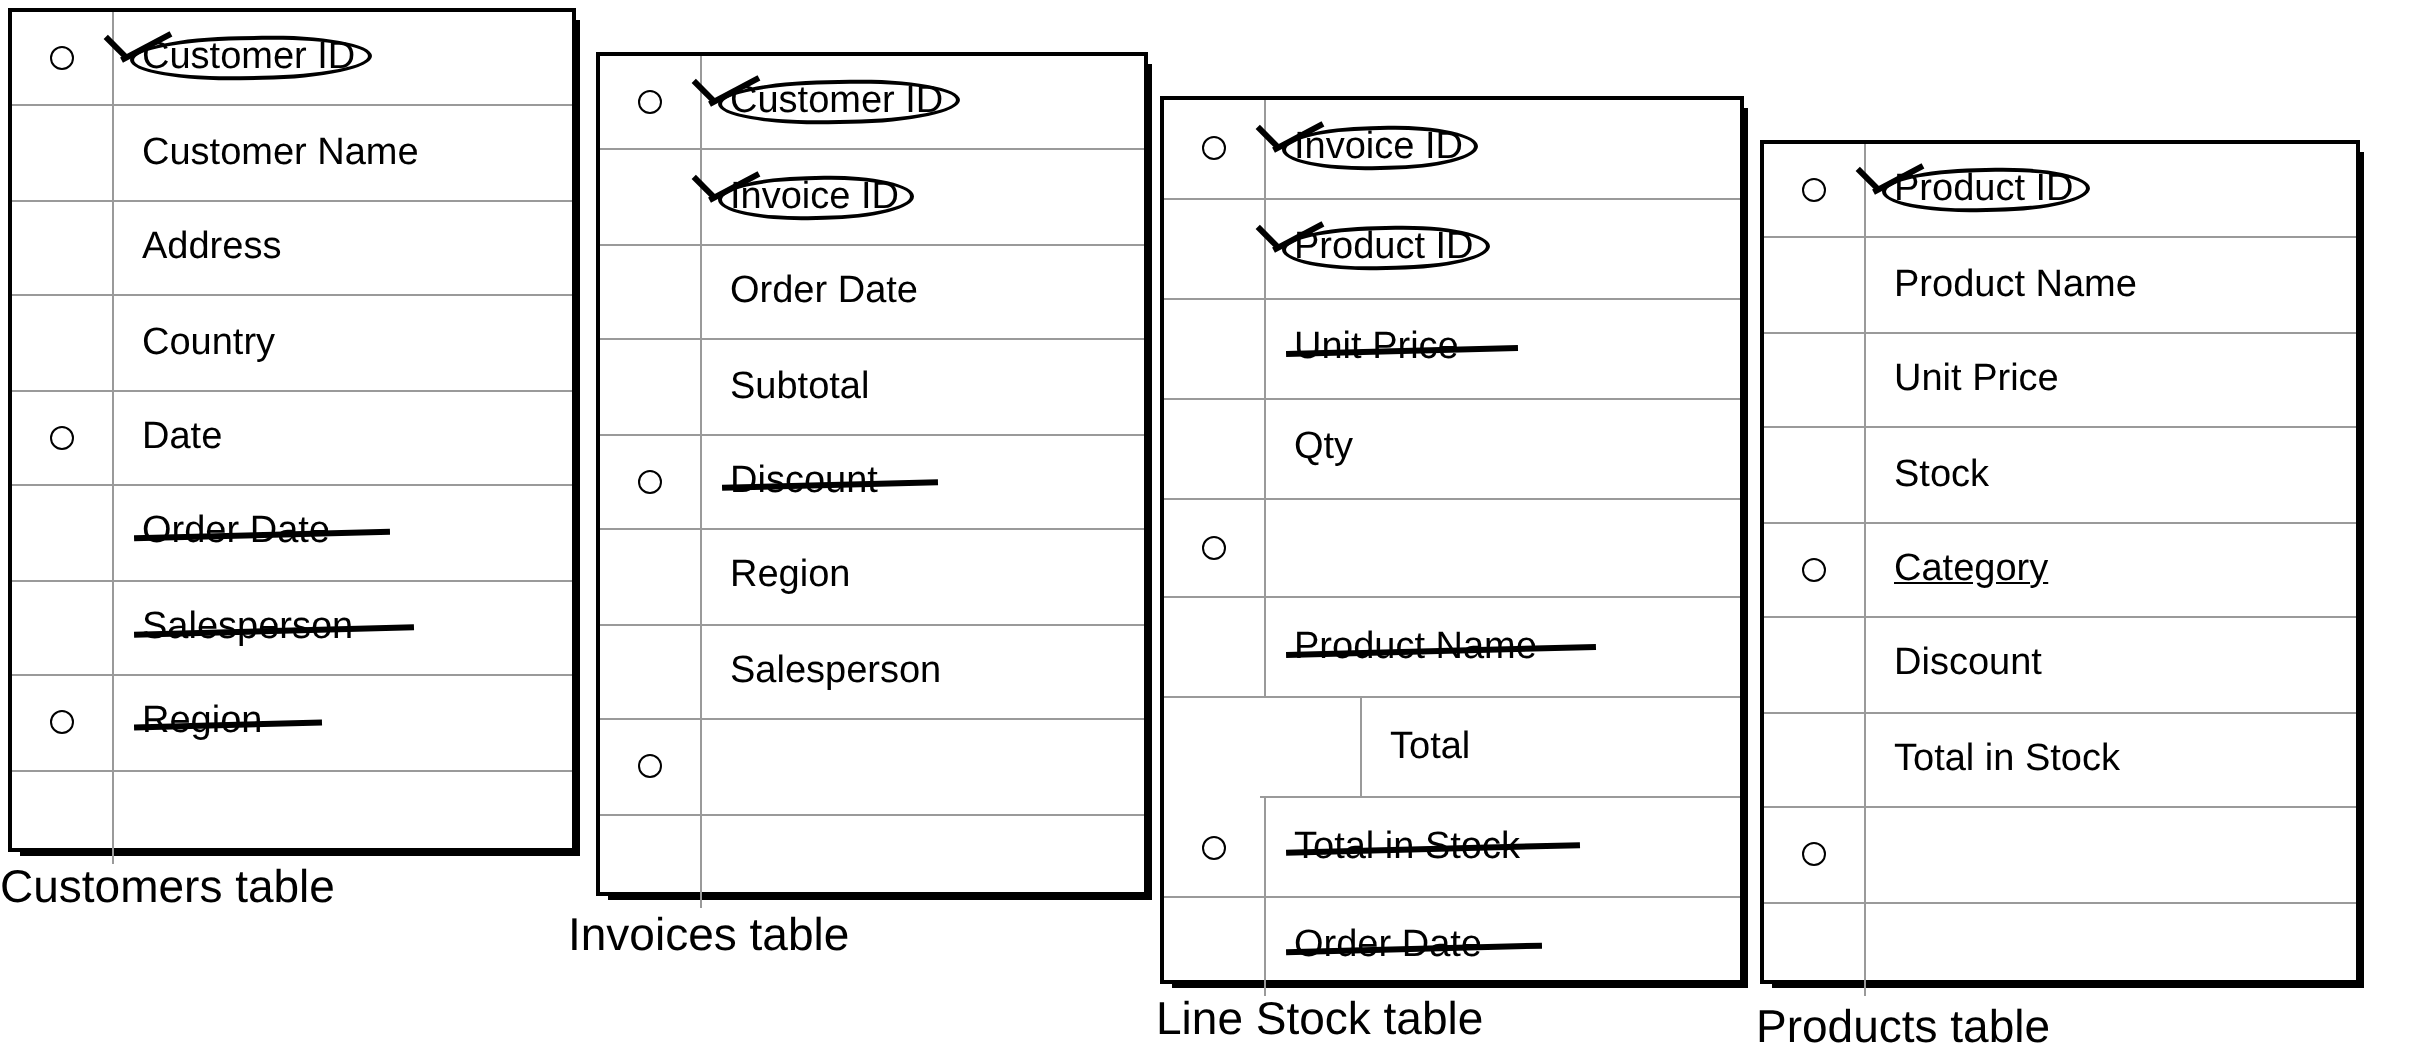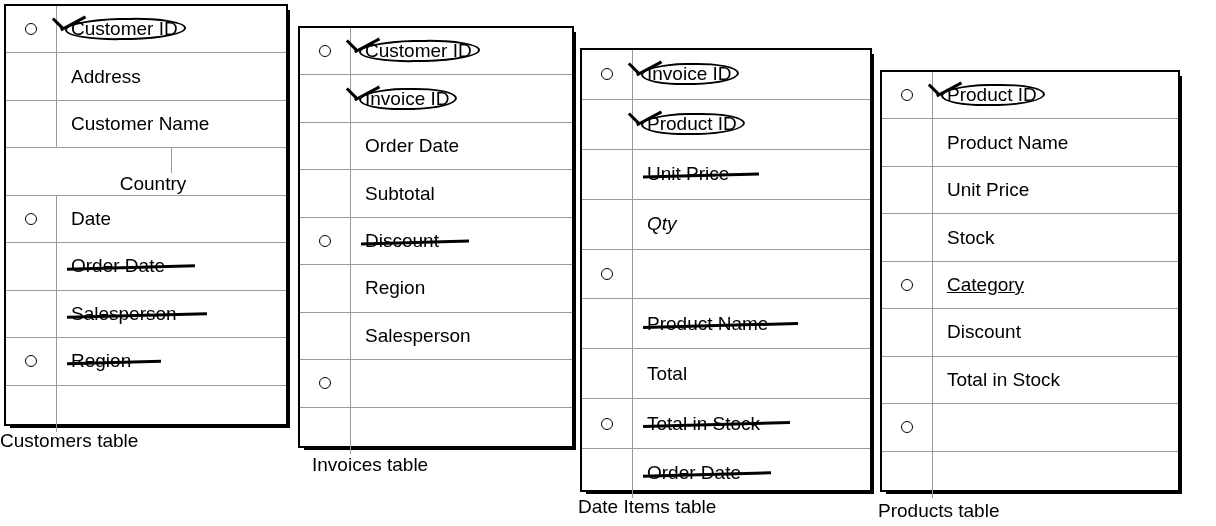--- a/index.html
+++ b/index.html
@@ -40,11 +40,11 @@
         </div>
         <div class="row" style="height: 46.4444px;">
           <div class="margin-col"></div>
+          <div class="field"><span>Customer Name</span></div>
+        </div>
+        <div class="row" style="height: 46.4444px;">
+          <div class="margin-col"></div>
           <div class="field"><span>Address</span></div>
-        </div>
-        <div class="row" style="height: 46.4444px;">
-          <div class="margin-col"></div>
-          <div class="field"><span>Customer Name</span></div>
         </div>
         <div class="row" style="height: 46.4444px; flex-direction: column;">
           <div class="margin-col"></div>

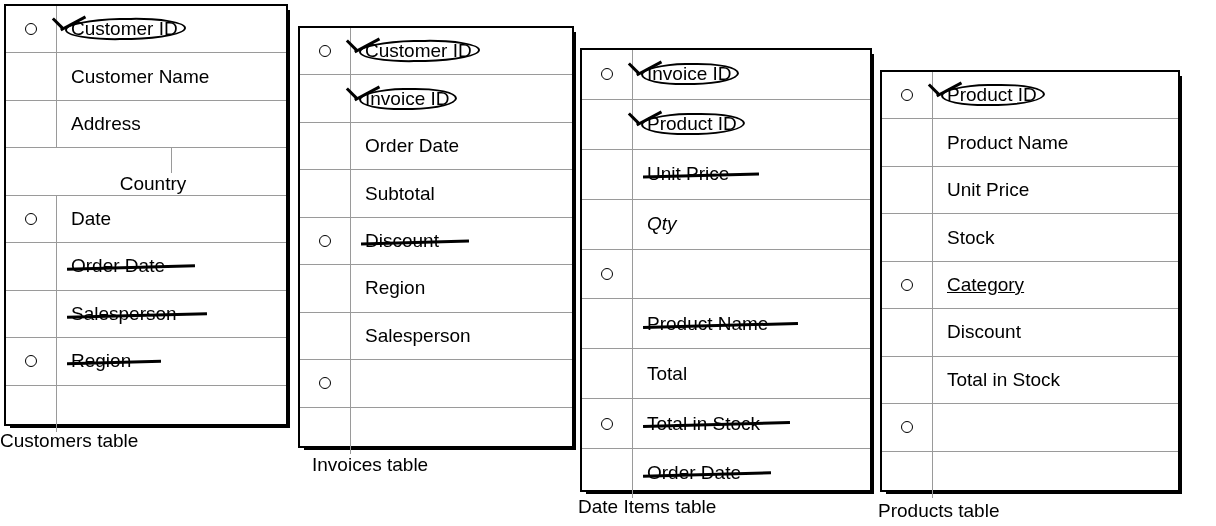--- a/index.html
+++ b/index.html
@@ -46,7 +46,7 @@
           <div class="margin-col"></div>
           <div class="field"><span>Address</span></div>
         </div>
-        <div class="row" style="height: 46.4444px; flex-direction: column;">
+        <div class="row" style="height: 46.4444px;">
           <div class="margin-col"></div>
           <div class="field"><span>Country</span></div>
         </div>

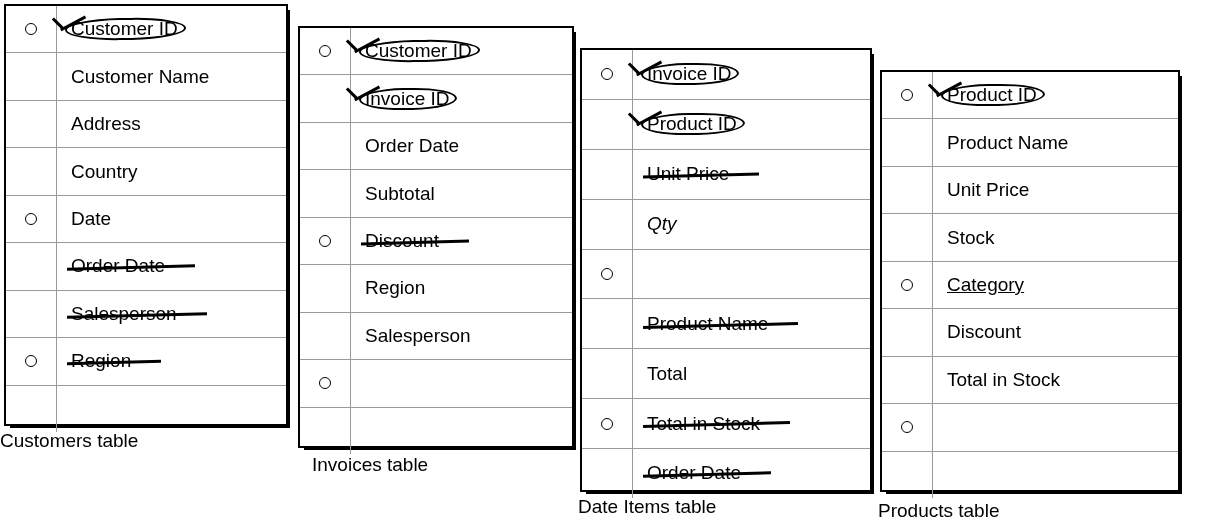--- a/index.html
+++ b/index.html
@@ -138,7 +138,7 @@
           <div class="margin-col"></div>
           <div class="field"><span class="strike">Unit Price</span></div>
         </div>
-        <div class="row" style="height: 48.8889px; font-style: italic;">
+        <div class="row" style="height: 48.8889px;">
           <div class="margin-col"></div>
           <div class="field"><span>Qty</span></div>
         </div>

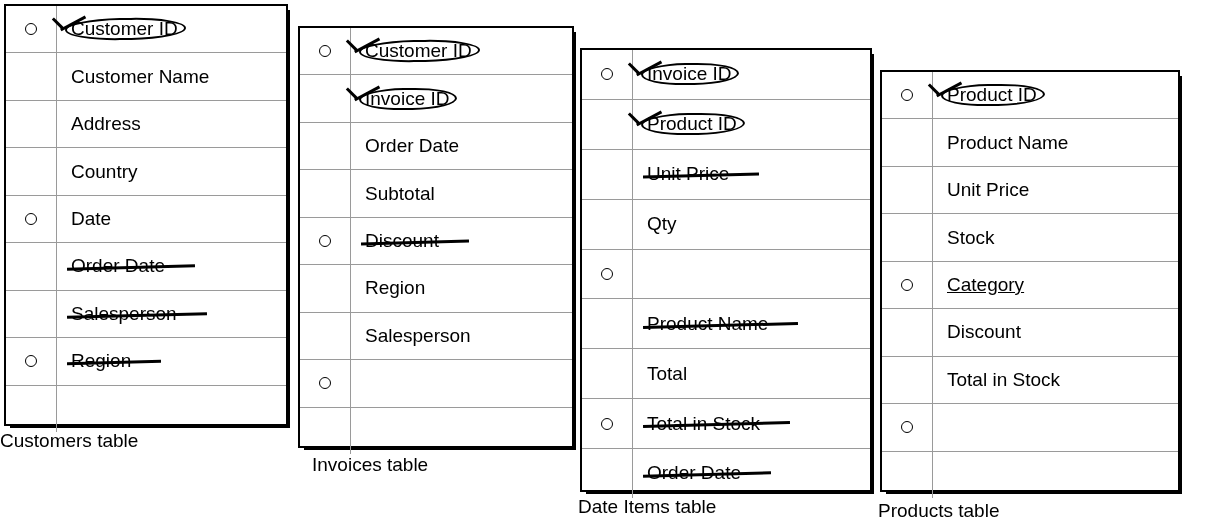--- a/index.html
+++ b/index.html
@@ -151,7 +151,7 @@
           <div class="margin-col"></div>
           <div class="field"><span class="strike">Product Name</span></div>
         </div>
-        <div class="row" style="height: 48.8889px;">
+        <div class="row" style="height: 48.8889px; margin-left: 48px;">
           <div class="margin-col"></div>
           <div class="field"><span>Total</span></div>
         </div>

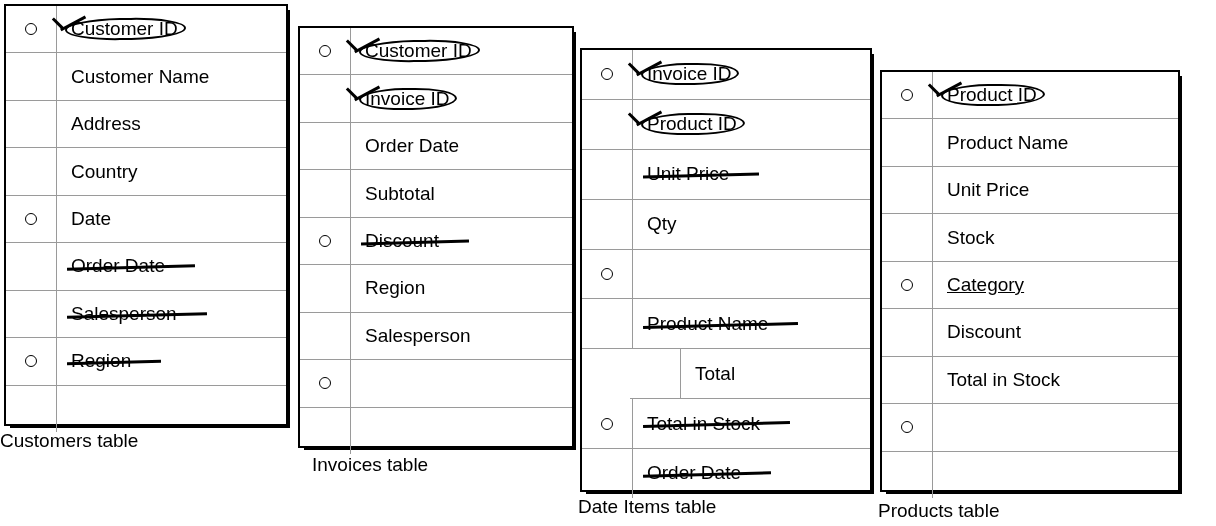--- a/index.html
+++ b/index.html
@@ -23,7 +23,7 @@
 .strike{position:relative}
 .strike::after{content:"";position:absolute;left:-4px;right:-30px;top:52%;height:2.5px;background:#000;transform:rotate(-1.5deg)}
 
-.caption{position:absolute;font-size:19px}
+.caption{position:absolute;font-size:23px}
 </style>
 </head>
 <body>

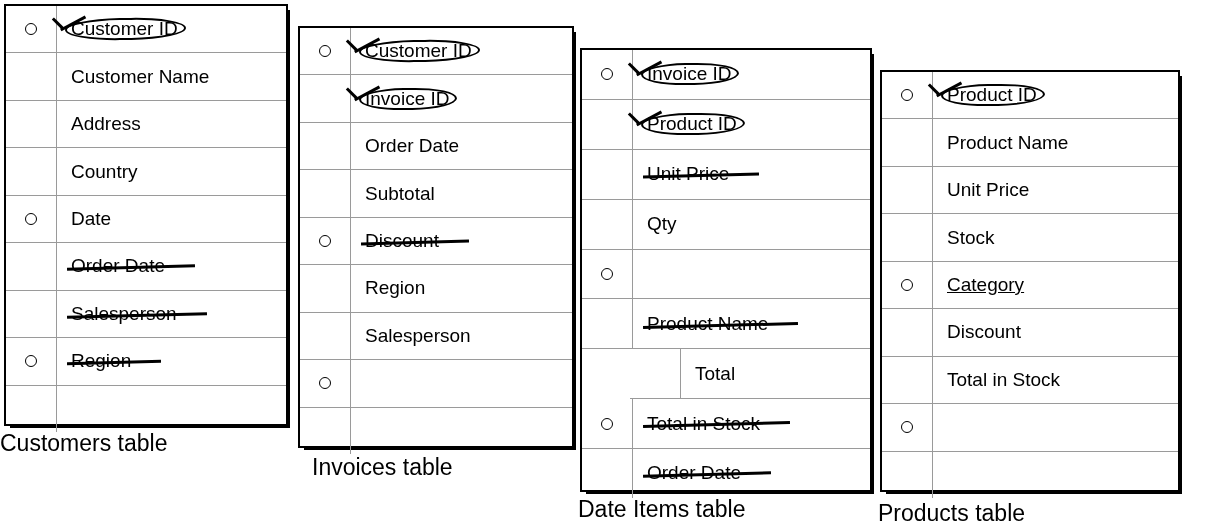--- a/index.html
+++ b/index.html
@@ -121,7 +121,7 @@
           <div class="field"></div>
         </div>
       </div>
-      <div class="caption" style="left: 312px; top: 454px;">Invoices table</div>
+      <div class="caption" style="left: 284px; top: 454px;">Invoices table</div>
       <div class="shadow" style="left: 586px; top: 54px; width: 288px; height: 440px;"></div>
       <div class="card" style="left: 580px; top: 48px; width: 288px; height: 440px;">
         <div class="row" style="height: 48.8889px;">

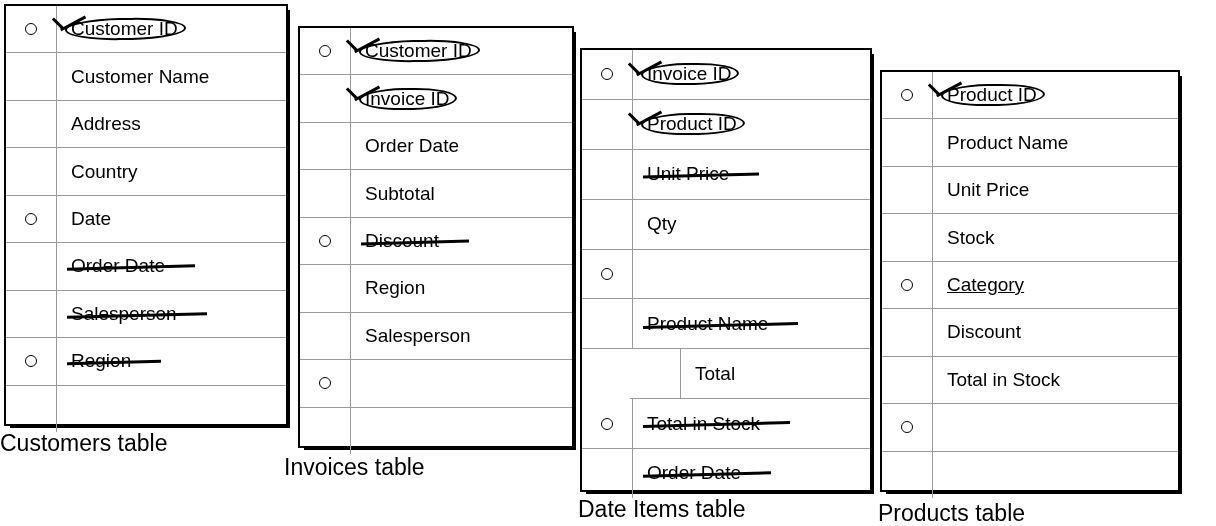--- a/index.html
+++ b/index.html
@@ -166,7 +166,7 @@
           <div class="field"><span class="strike">Order Date</span></div>
         </div>
       </div>
-      <div class="caption" style="left: 578px; top: 496px;">Date Items table</div>
+      <div class="caption" style="left: 578px; top: 496px;">Line Stock table</div>
       <div class="shadow" style="left: 886px; top: 76px; width: 296px; height: 418px;"></div>
       <div class="card" style="left: 880px; top: 70px; width: 296px; height: 418px;">
         <div class="row" style="height: 46.4444px;">

